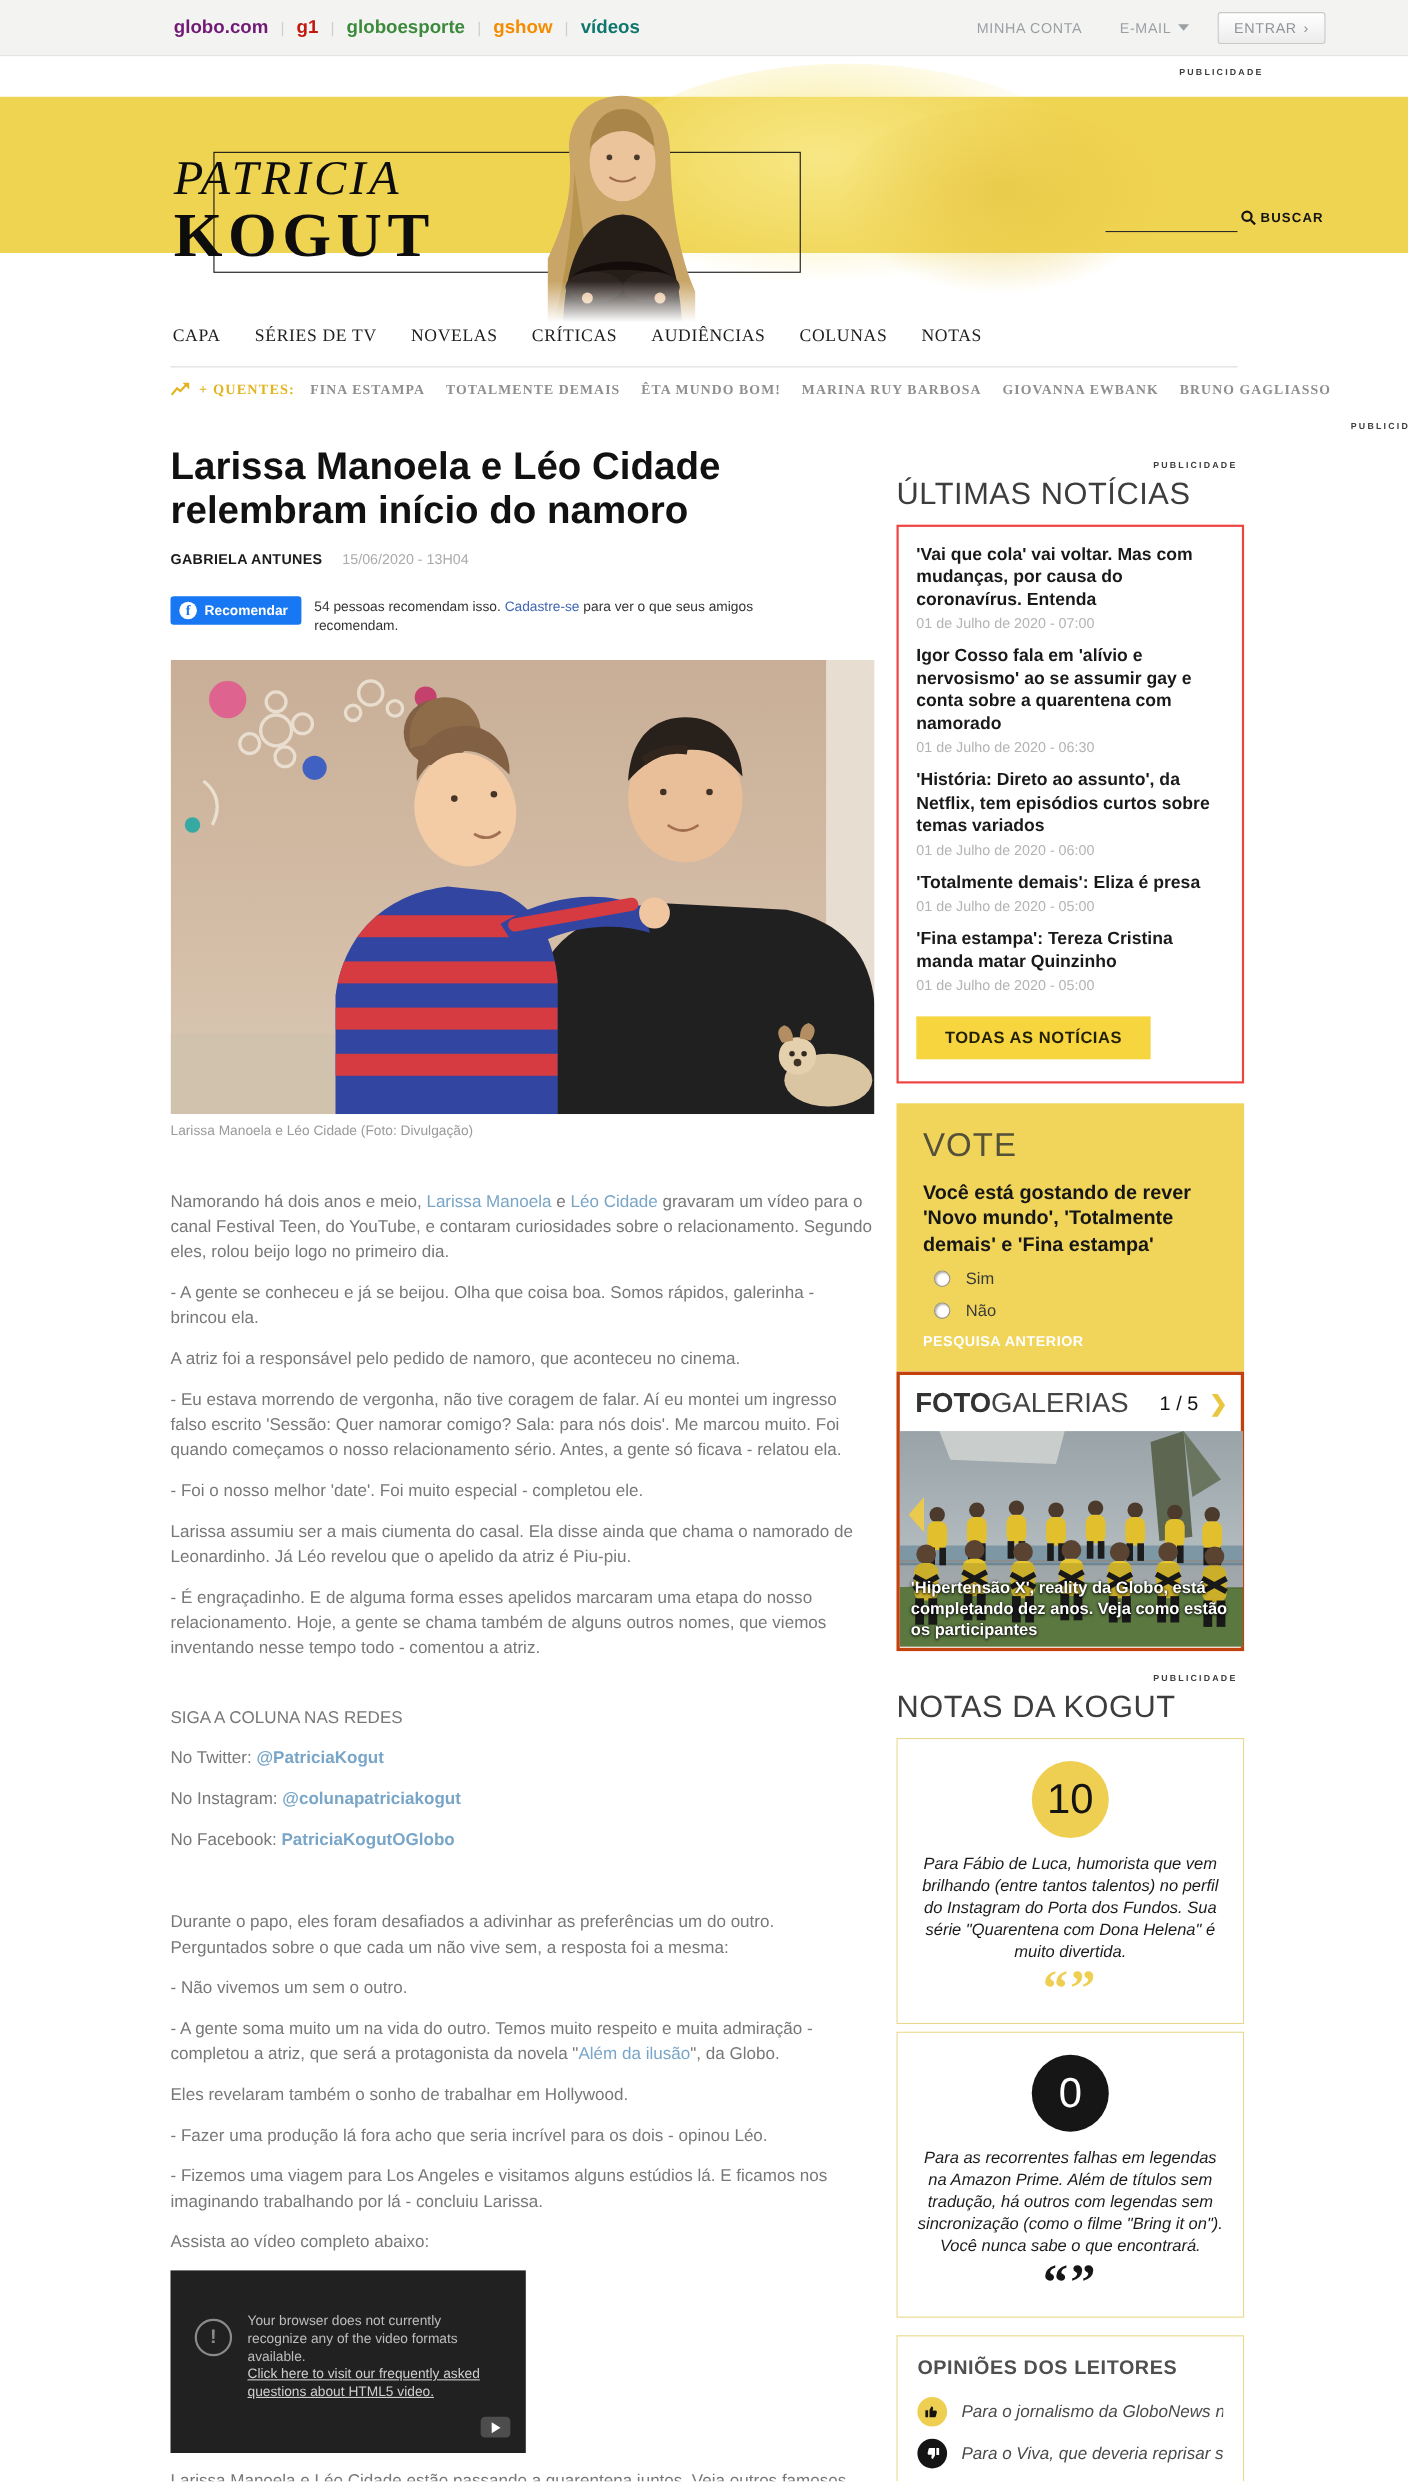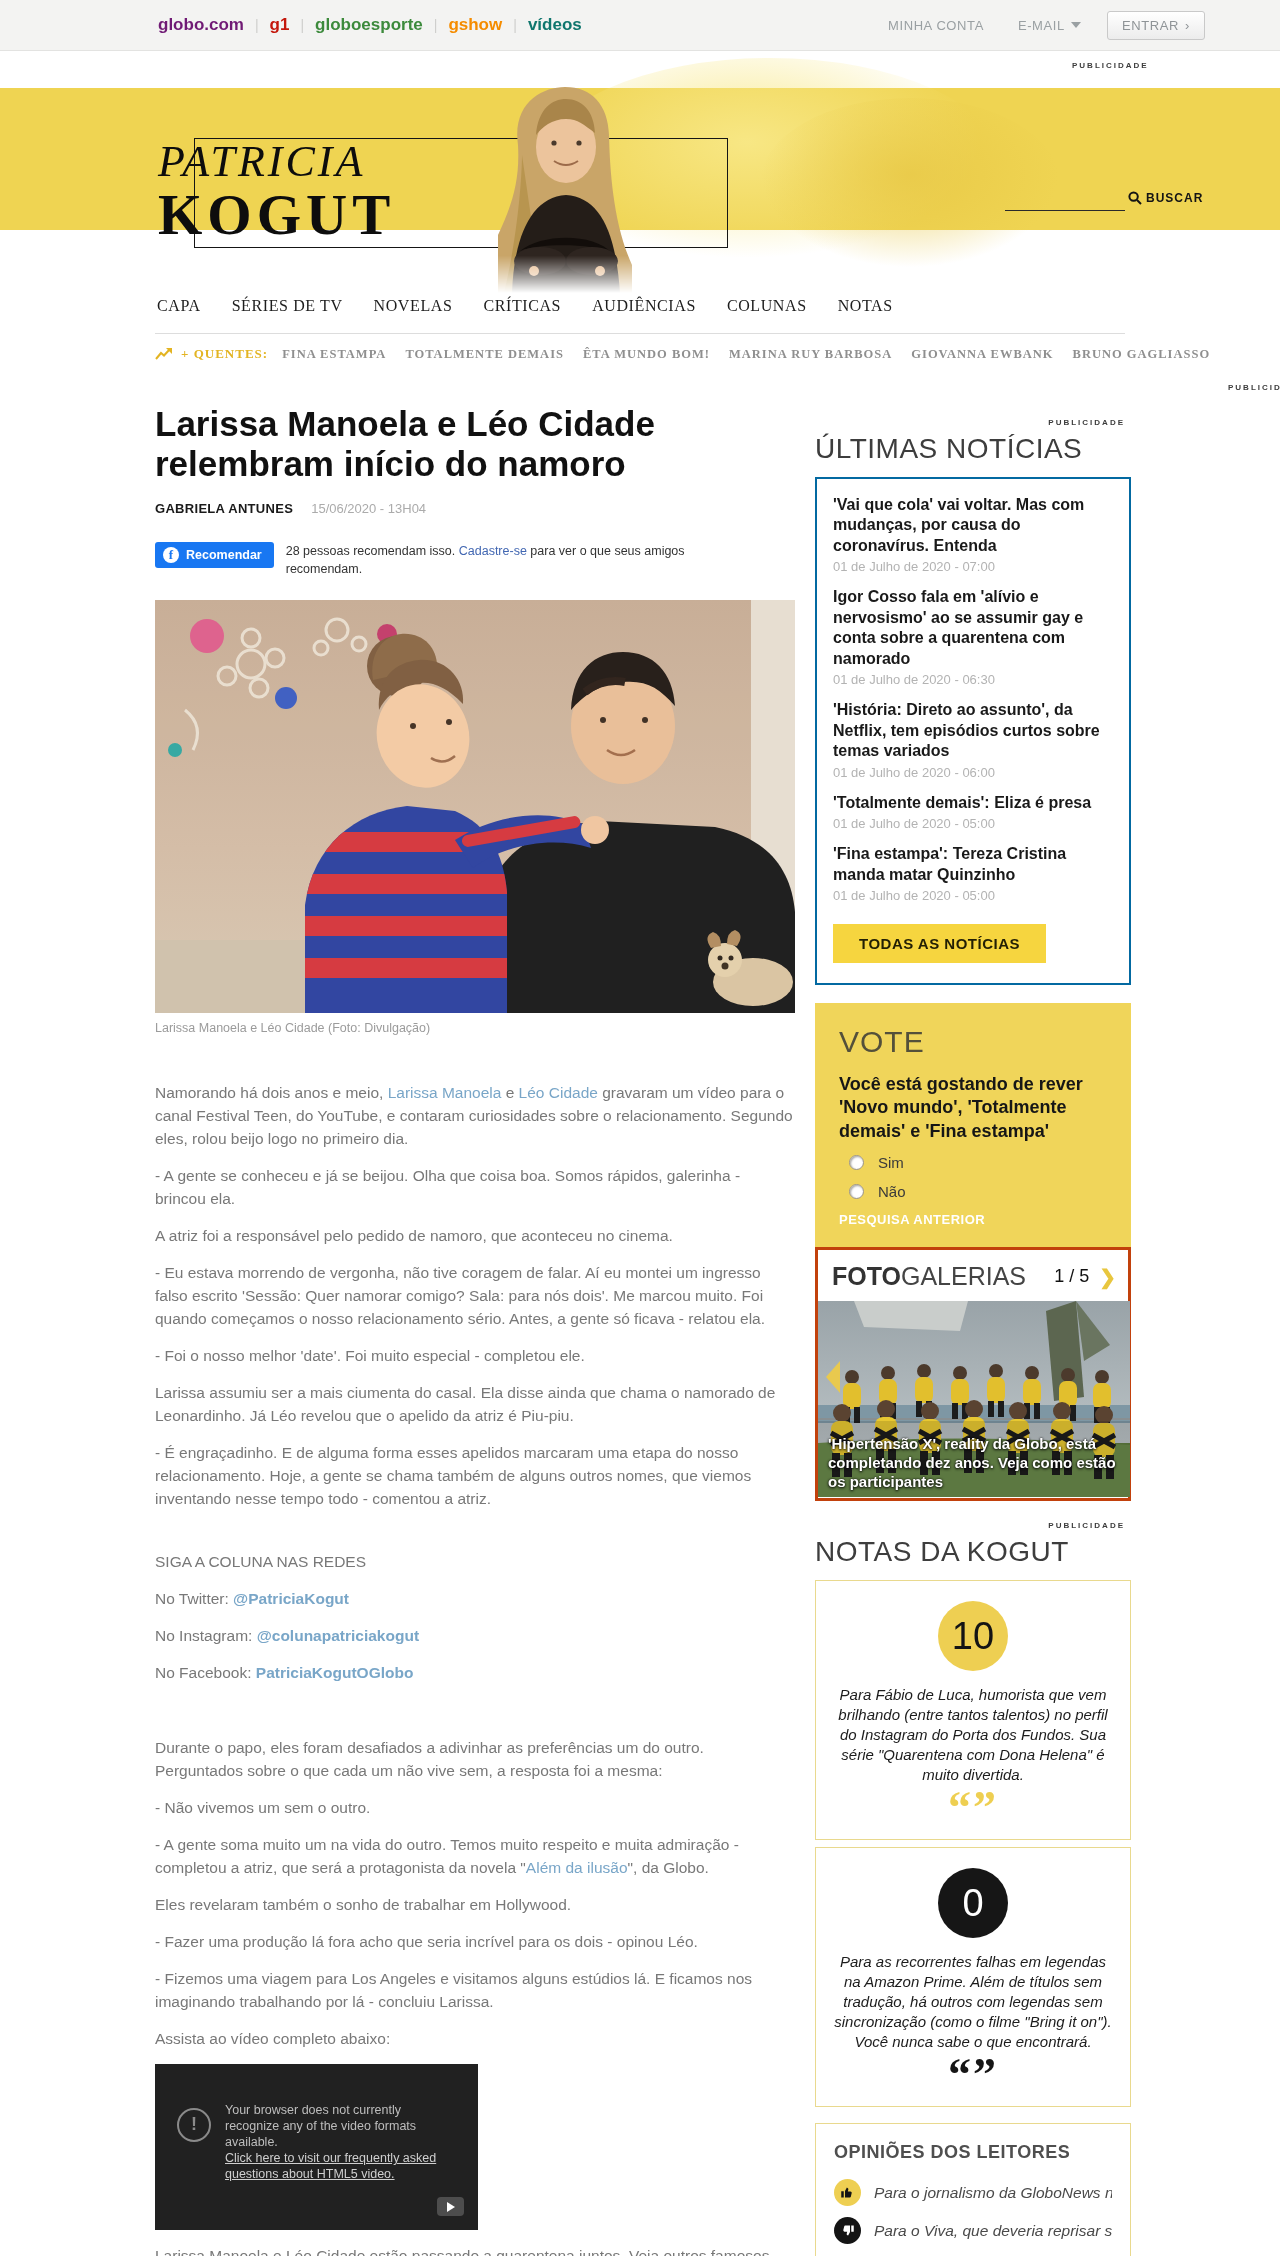--- a/index.html
+++ b/index.html
@@ -80,7 +80,7 @@
   .sidebar{position:absolute;left:815px;top:418px;width:316px;}
   .sb-publabel{text-align:right;padding-right:6px;margin-bottom:6px;}
   .sb-heading{font-size:28px;color:#3d3d3d;letter-spacing:.5px;margin:2px 0 12px 0;font-weight:400;}
-  .news-box{border:2px solid #0369a1;padding:16px 16px 20px 16px;}
+  .news-box{border:2px solid #ef4444;padding:16px 16px 20px 16px;}
   .news-item{margin-bottom:13px;cursor:pointer;}
   .news-title{font-size:16px;font-weight:bold;color:#191919;line-height:1.28;}
   .news-date{font-size:13px;color:#b3b3b3;margin-top:3px;}

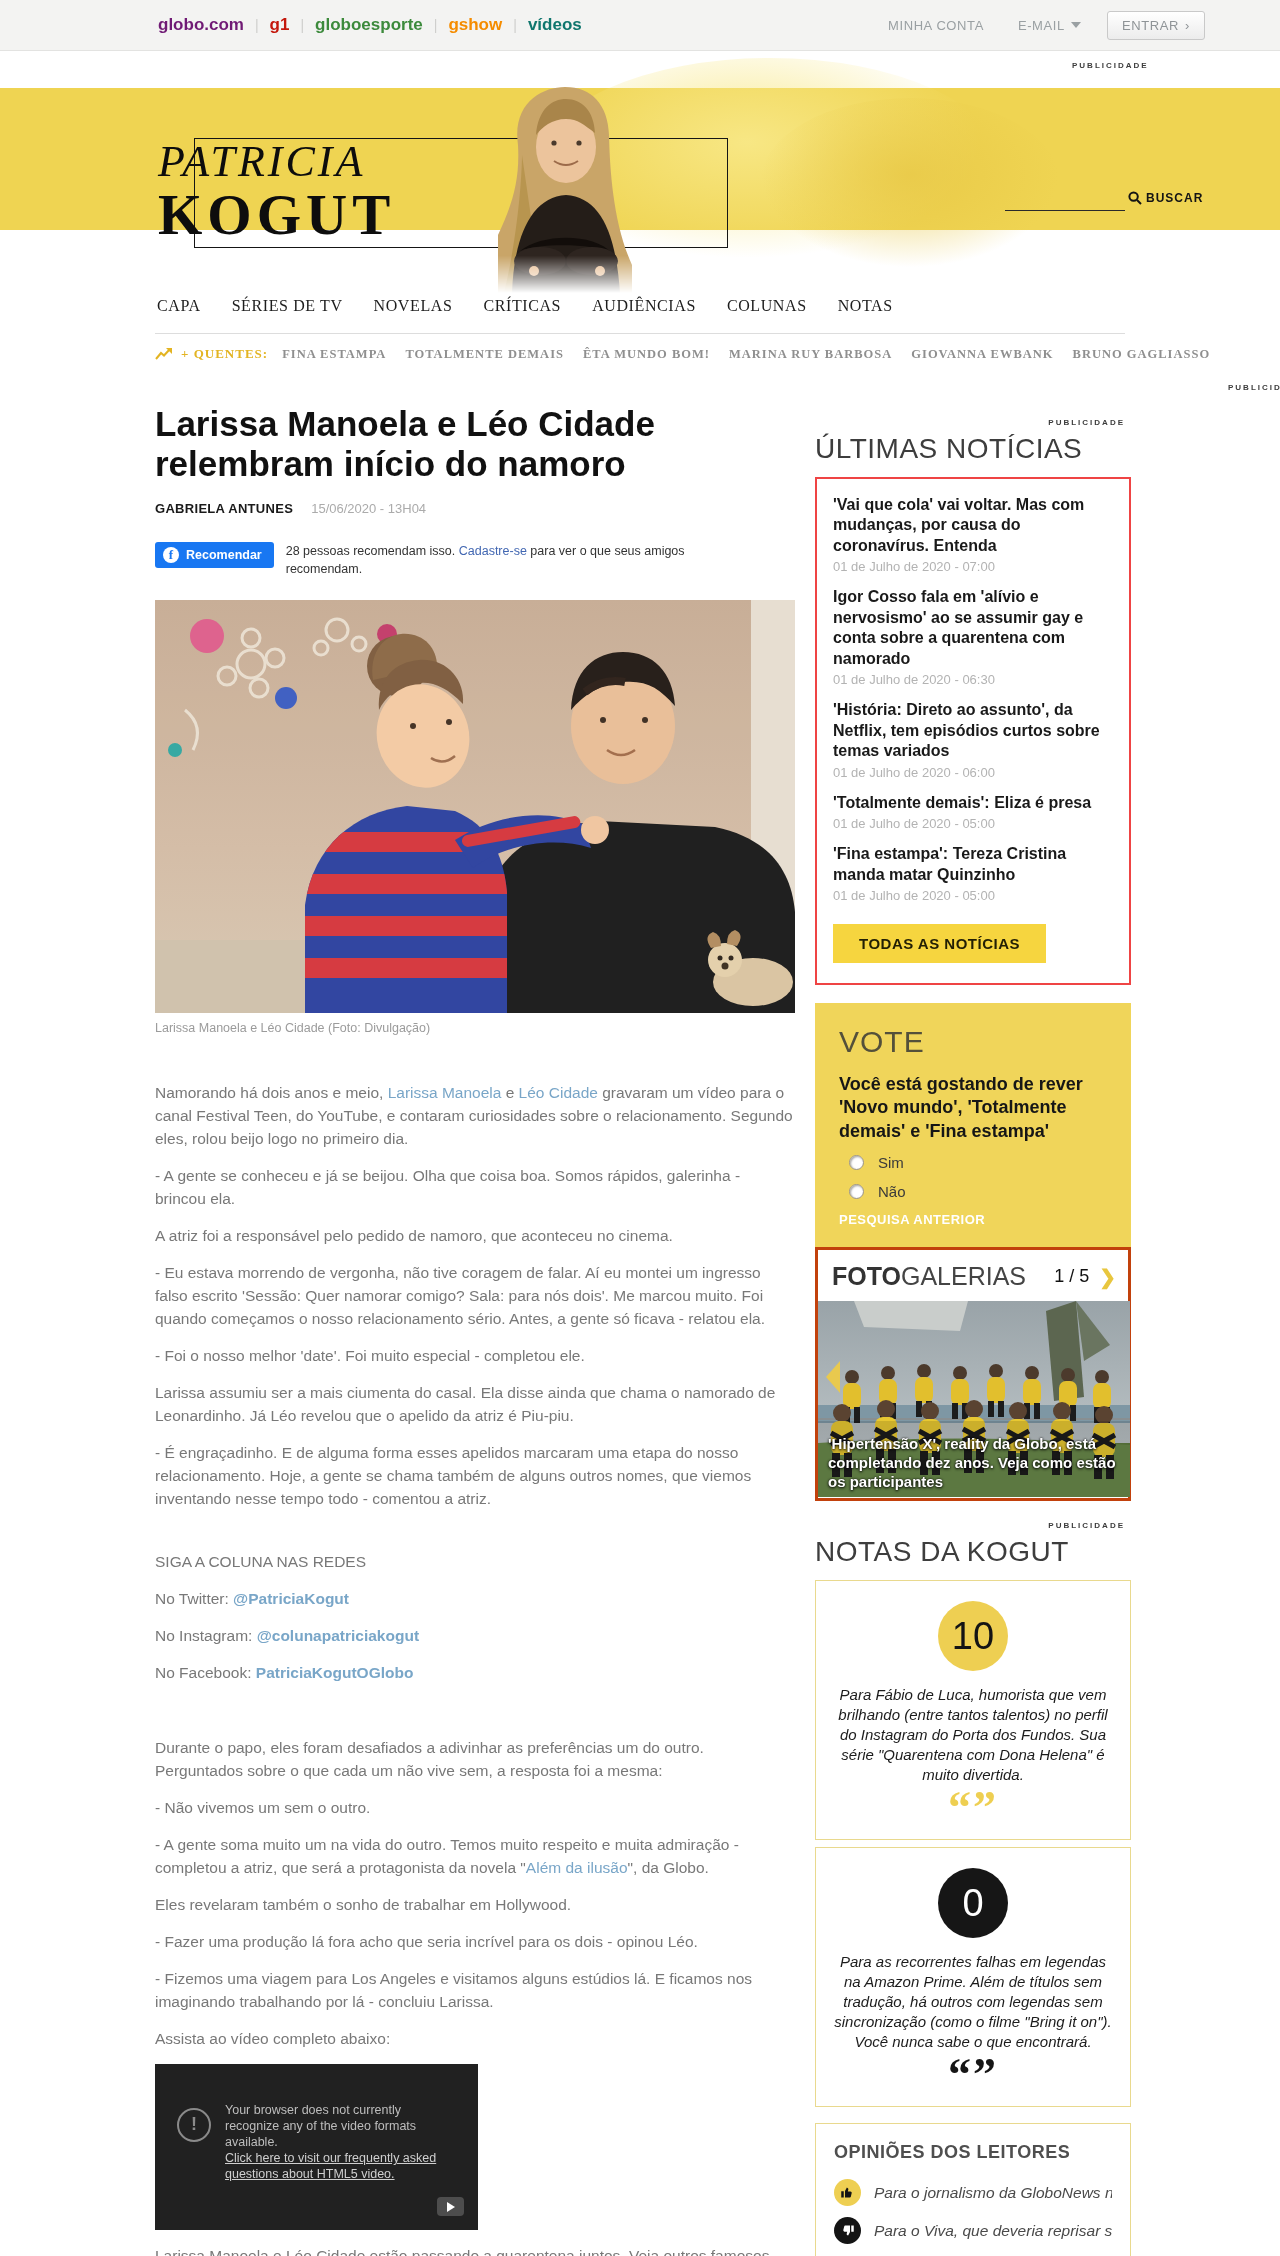--- a/index.html
+++ b/index.html
@@ -225,7 +225,7 @@
         <span class="fb-f">f</span>
         <span>Recomendar</span>
       </span>
-      <span class="fb-text"><span>28 pessoas recomendam isso. </span><a>Cadastre-se</a><span> para ver o que seus amigos recomendam.</span></span>
+      <span class="fb-text"><span>54 pessoas recomendam isso. </span><a>Cadastre-se</a><span> para ver o que seus amigos recomendam.</span></span>
     </div>
 
     <div class="hero">

